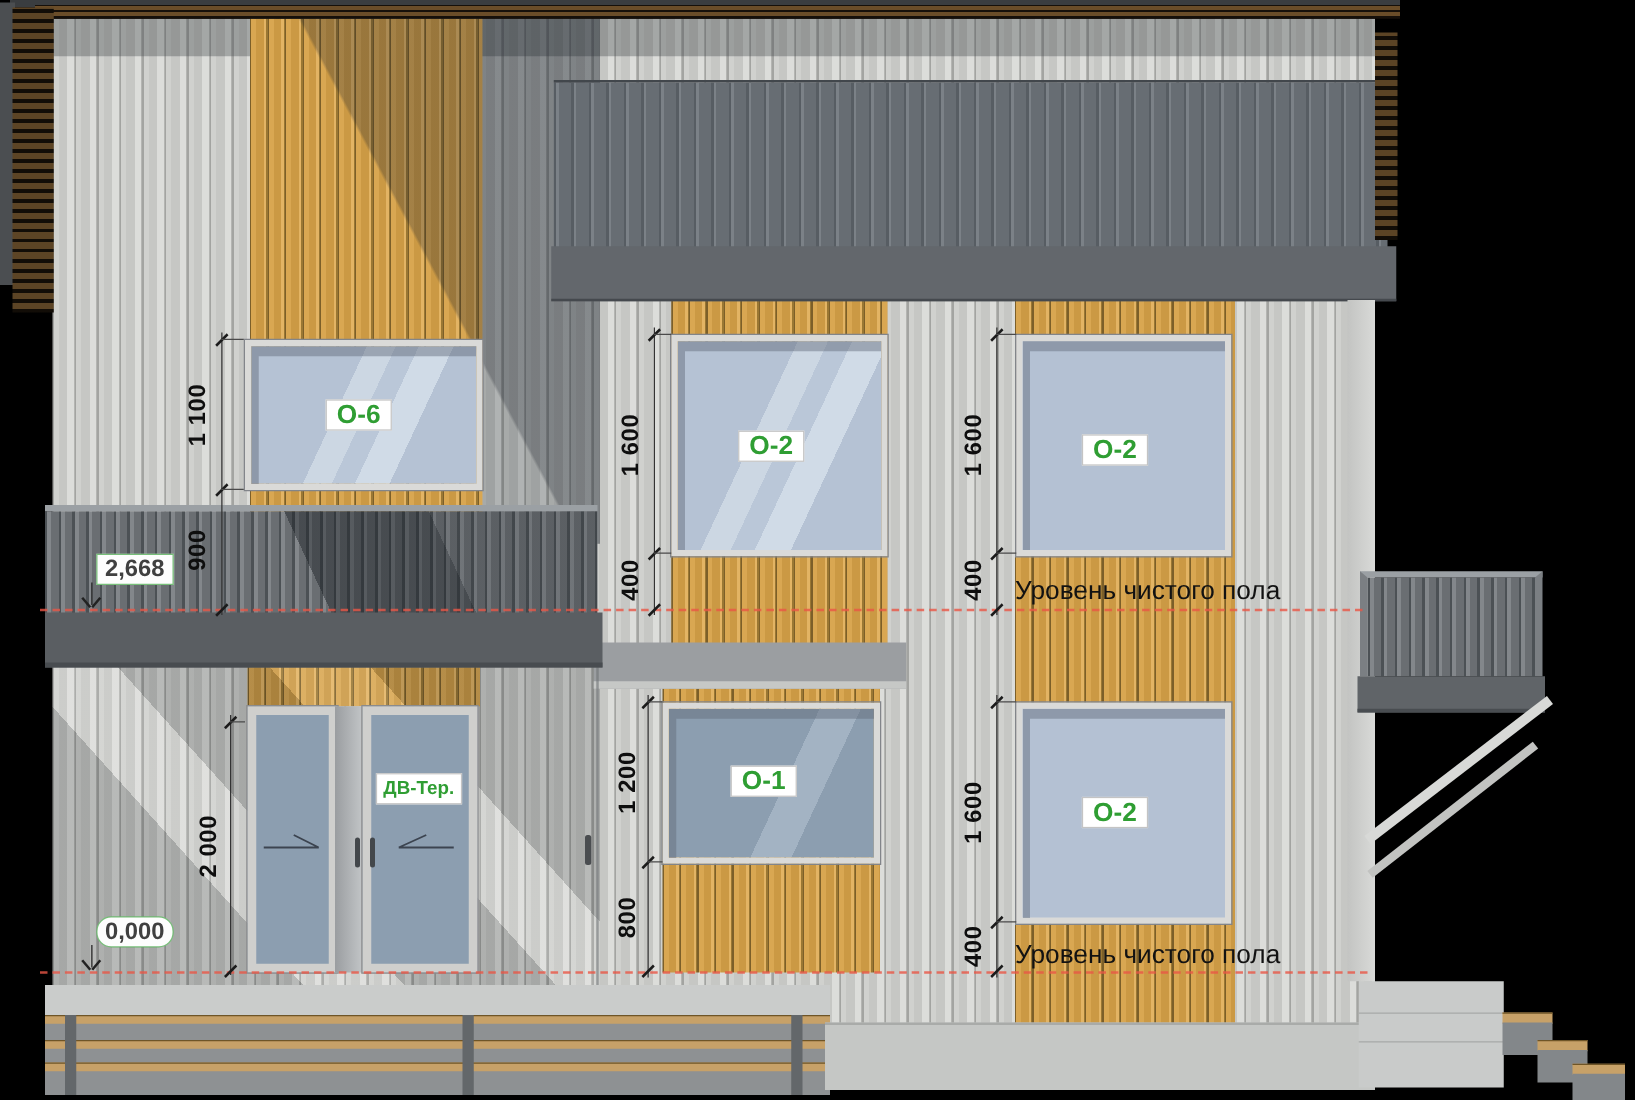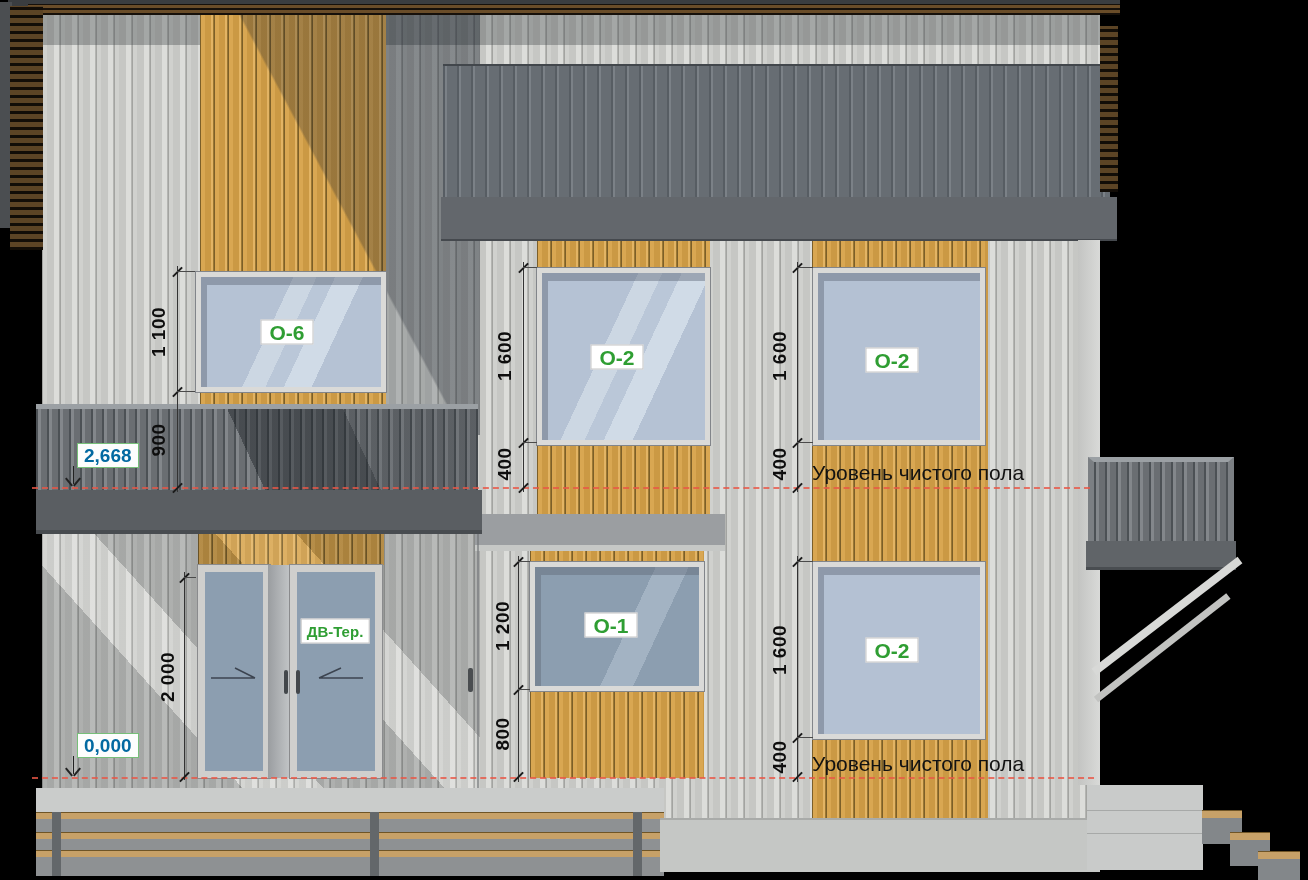--- a/index.html
+++ b/index.html
@@ -26,7 +26,7 @@
   .win-tag{position:absolute;transform:translate(-50%,-50%);background:#fff;border:1px solid #c4c4c4;
            color:#2f9e33;font-weight:700;font-size:21px;line-height:1;padding:1px 8px;white-space:nowrap;}
   .door-tag{font-size:15px;padding:4px 5px;}
-  .lvl-box{position:absolute;background:#fdfdfd;border:1px solid rgba(47,158,51,.65);color:#0369a1;
+  .lvl-box{position:absolute;background:#fdfdfd;border:1px solid rgba(47,158,51,.65);color:#404040;
            font-weight:700;font-size:19px;line-height:1;padding:2px 6px;white-space:nowrap;}
   .lvl-text{position:absolute;color:#121212;font-size:21px;line-height:1;white-space:nowrap;}
   .dtx{position:absolute;transform:translate(-50%,-50%) rotate(-90deg);white-space:nowrap;

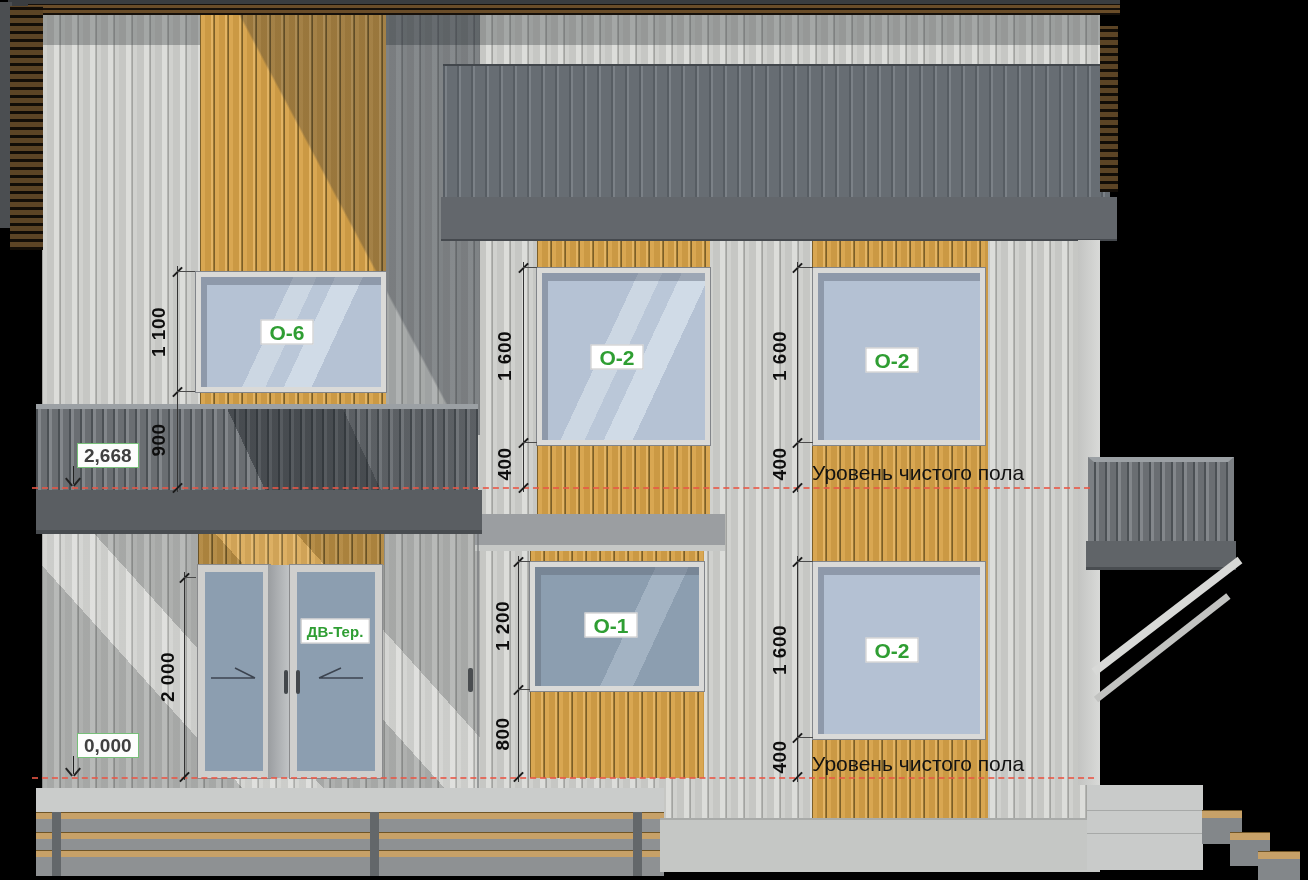--- a/index.html
+++ b/index.html
@@ -128,7 +128,7 @@
   <div class="abs" style="left:73px;top:466px;width:1px;height:18px;background:#222;"></div>
   <div class="leg" style="left:64px;top:481px;transform:rotate(50deg);"></div>
   <div class="leg" style="left:72px;top:481px;transform:rotate(-50deg);"></div>
-  <div class="lvl-box" style="left:77px;top:733px;">0,000</div>
+  <div class="lvl-box" style="left:77px;top:733px;border-radius:12px;">0,000</div>
   <div class="abs" style="left:73px;top:756px;width:1px;height:18px;background:#222;"></div>
   <div class="leg" style="left:64px;top:771px;transform:rotate(50deg);"></div>
   <div class="leg" style="left:72px;top:771px;transform:rotate(-50deg);"></div>

